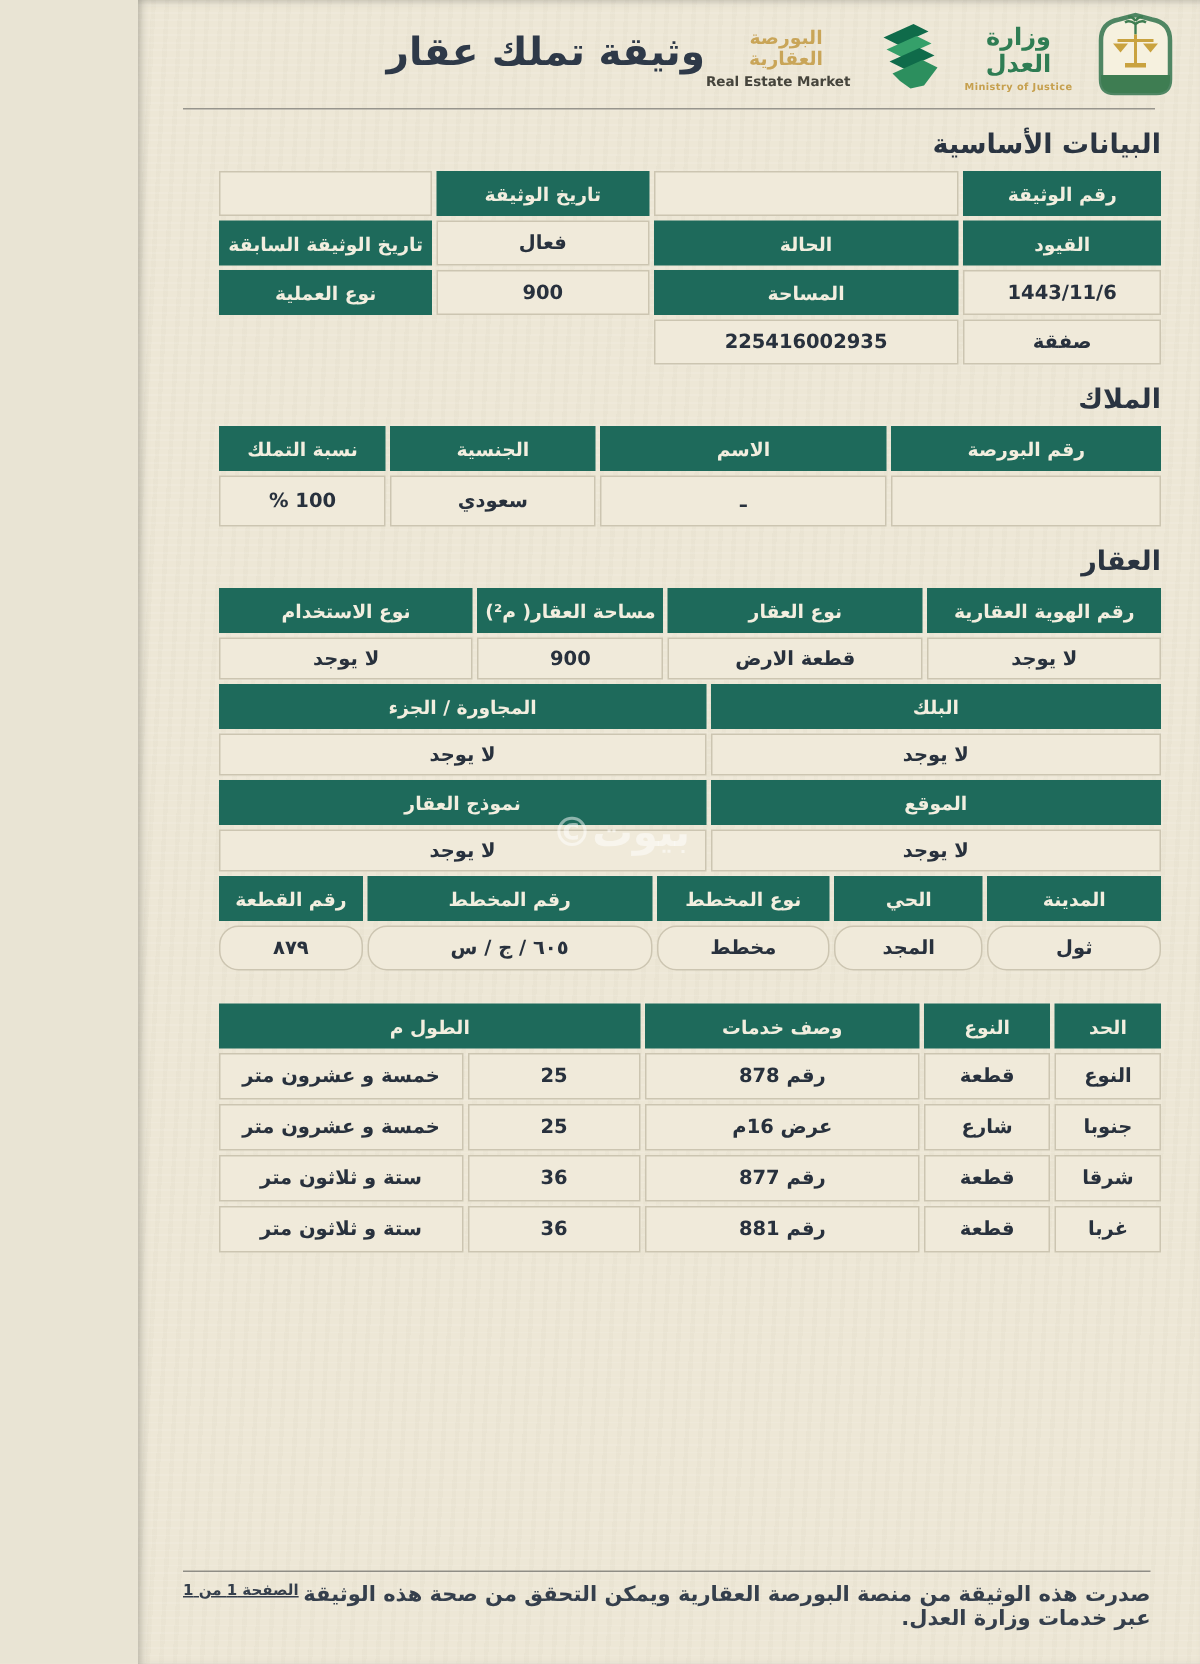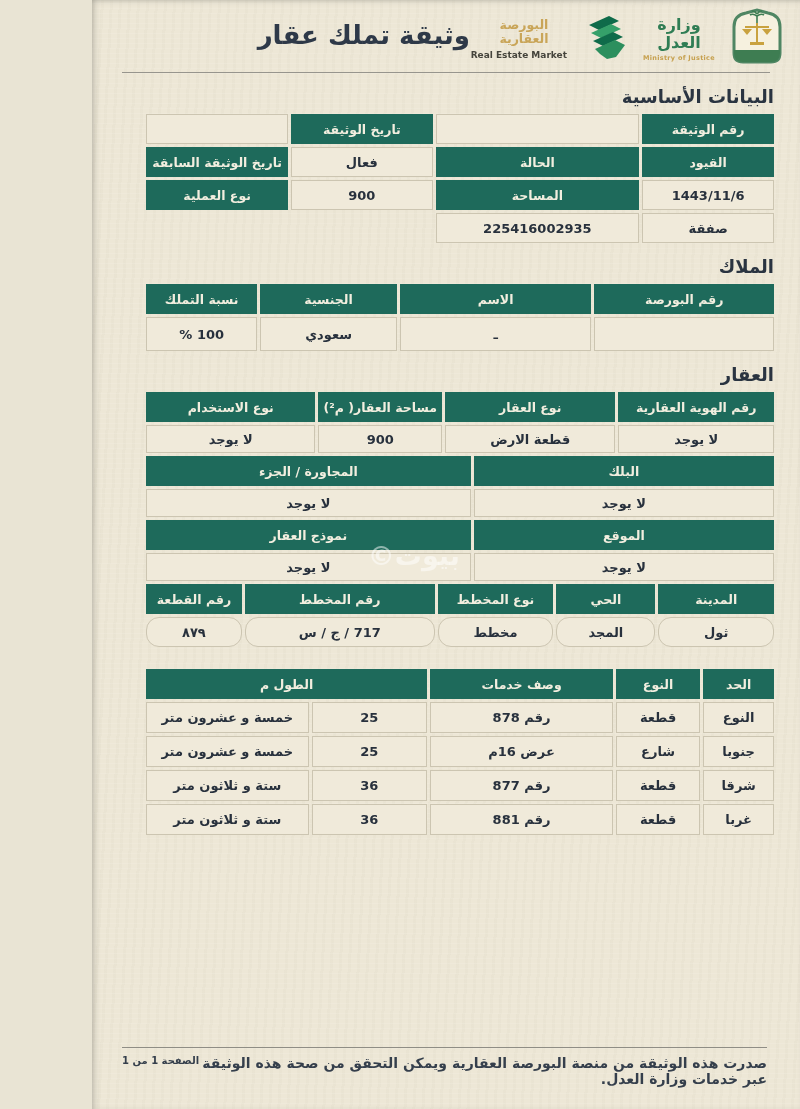--- a/index.html
+++ b/index.html
@@ -208,7 +208,7 @@
         <div class="v">ثول</div>
         <div class="v">المجد</div>
         <div class="v">مخطط</div>
-        <div class="v">717 / ج / س</div>
+        <div class="v">٦٠٥ / ج / س</div>
         <div class="v">٨٧٩</div>
       </div>
     </div>

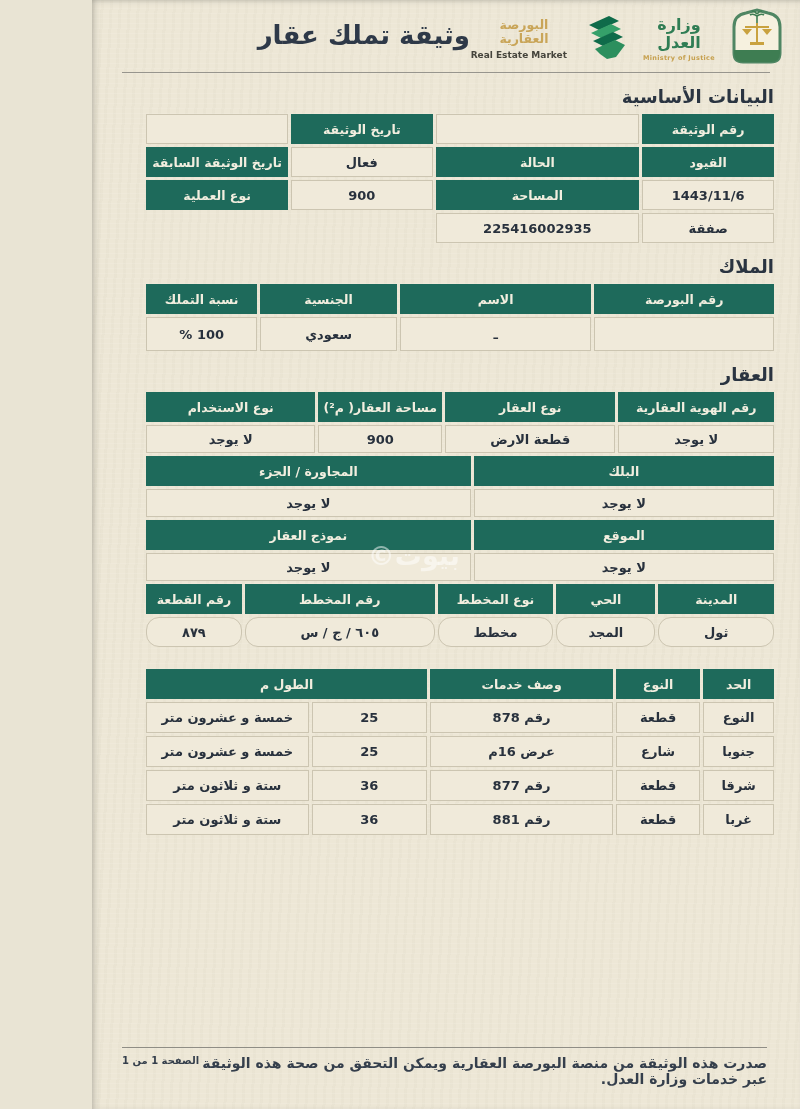--- a/index.html
+++ b/index.html
@@ -81,7 +81,7 @@
   .ftr-rule { border:none; border-top:1px solid #8F8D85; margin-bottom:7px; }
   .ftr-row { display:flex; justify-content:space-between; align-items:flex-start; }
   .ftr-note { font-size:14px; color:#353F4C; font-weight:700; }
-  .ftr-page { font-size:10px; color:#353F4C; font-weight:600; white-space:nowrap; }
+  .ftr-page { font-size:10px; color:#353F4C; font-weight:600; white-space:nowrap;text-decoration:underline; }
 </style>
 </head>
 <body>

